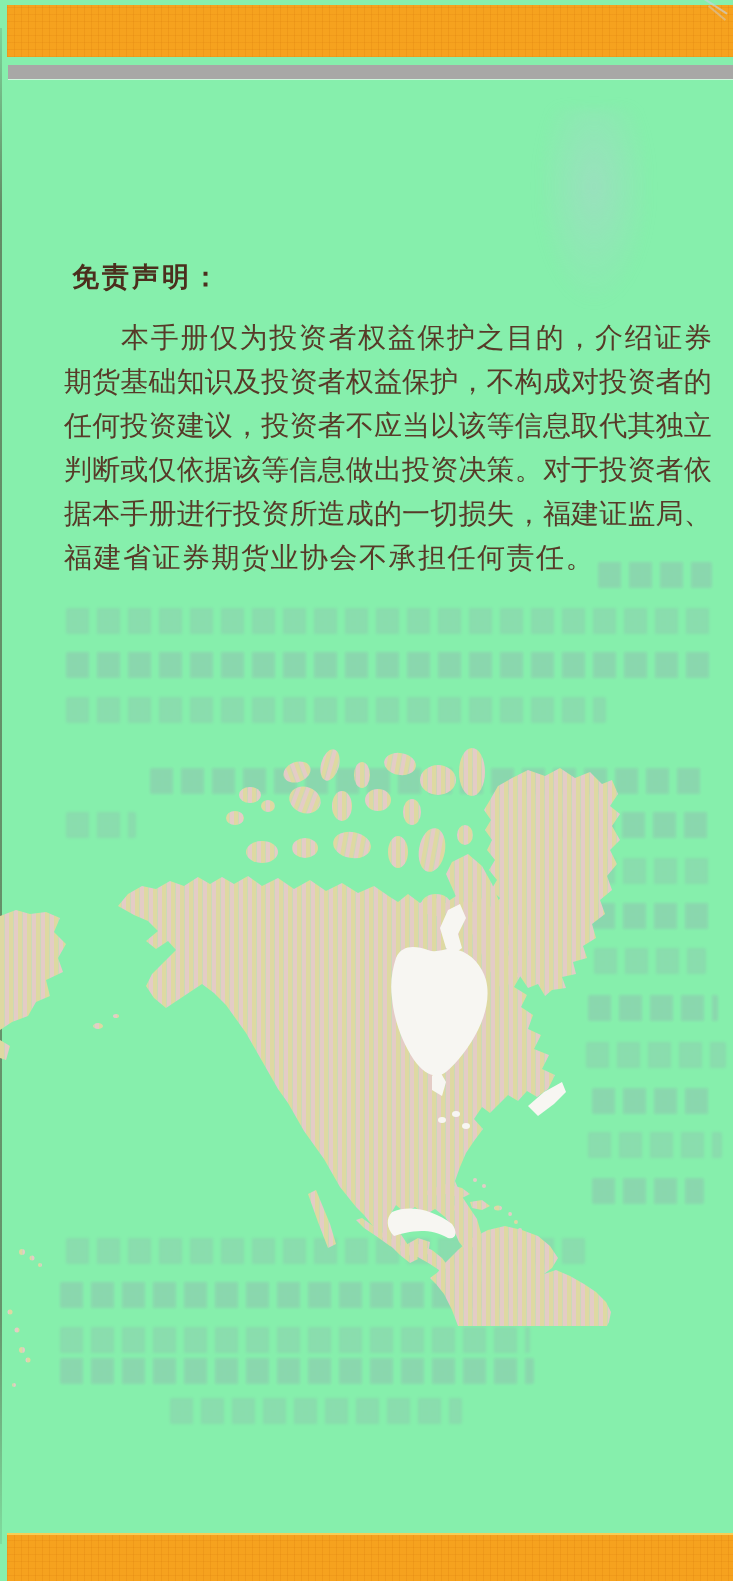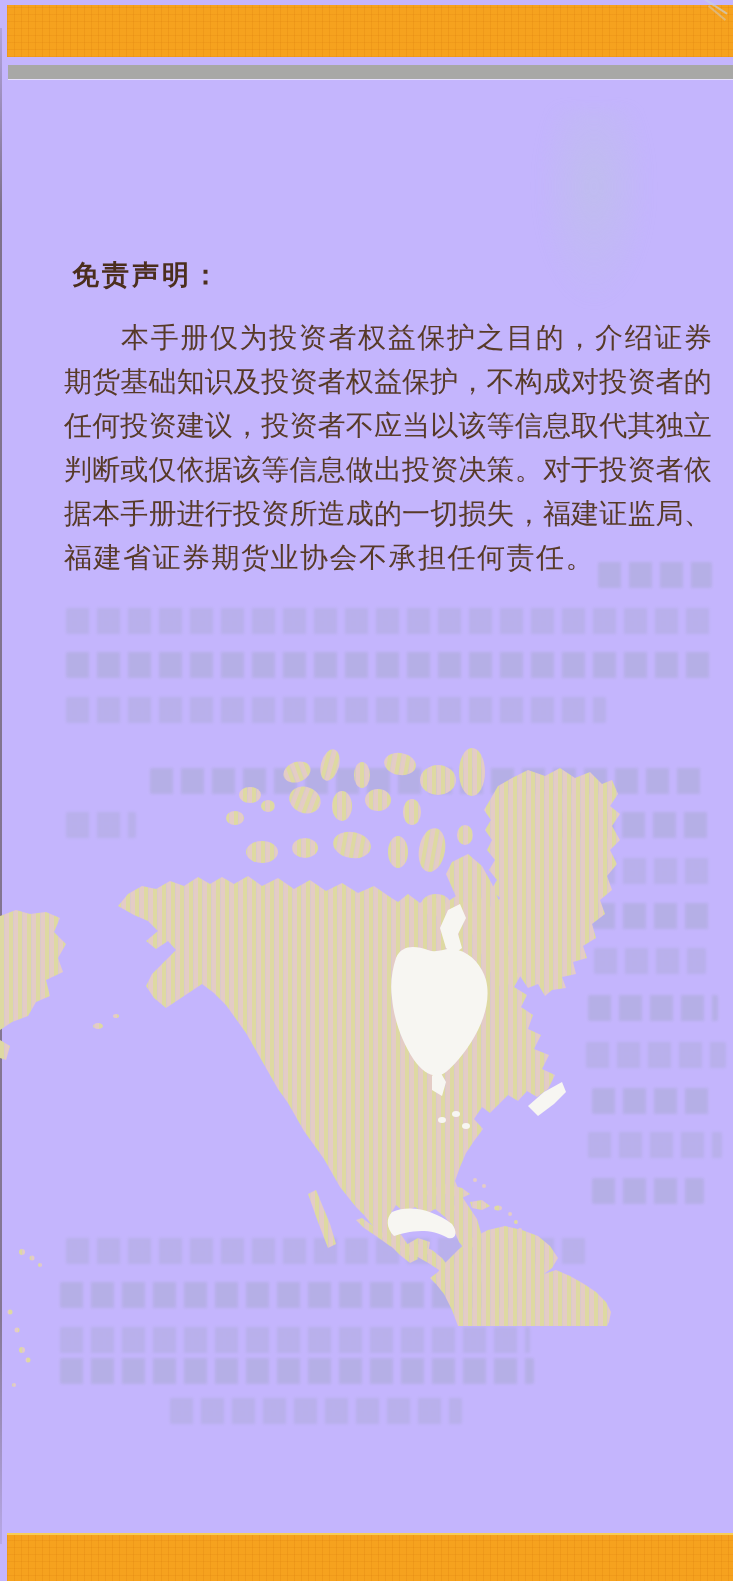--- a/index.html
+++ b/index.html
@@ -6,9 +6,9 @@
   .page{
     position:relative;
     width:733px;height:1581px;
-    background:#c4b5fd;
+    background:#86efac;
     overflow:hidden;
-    font-family:Liberation Mono, monospace;
+    font-family:Liberation Serif, serif;
   }
   
   .band{

